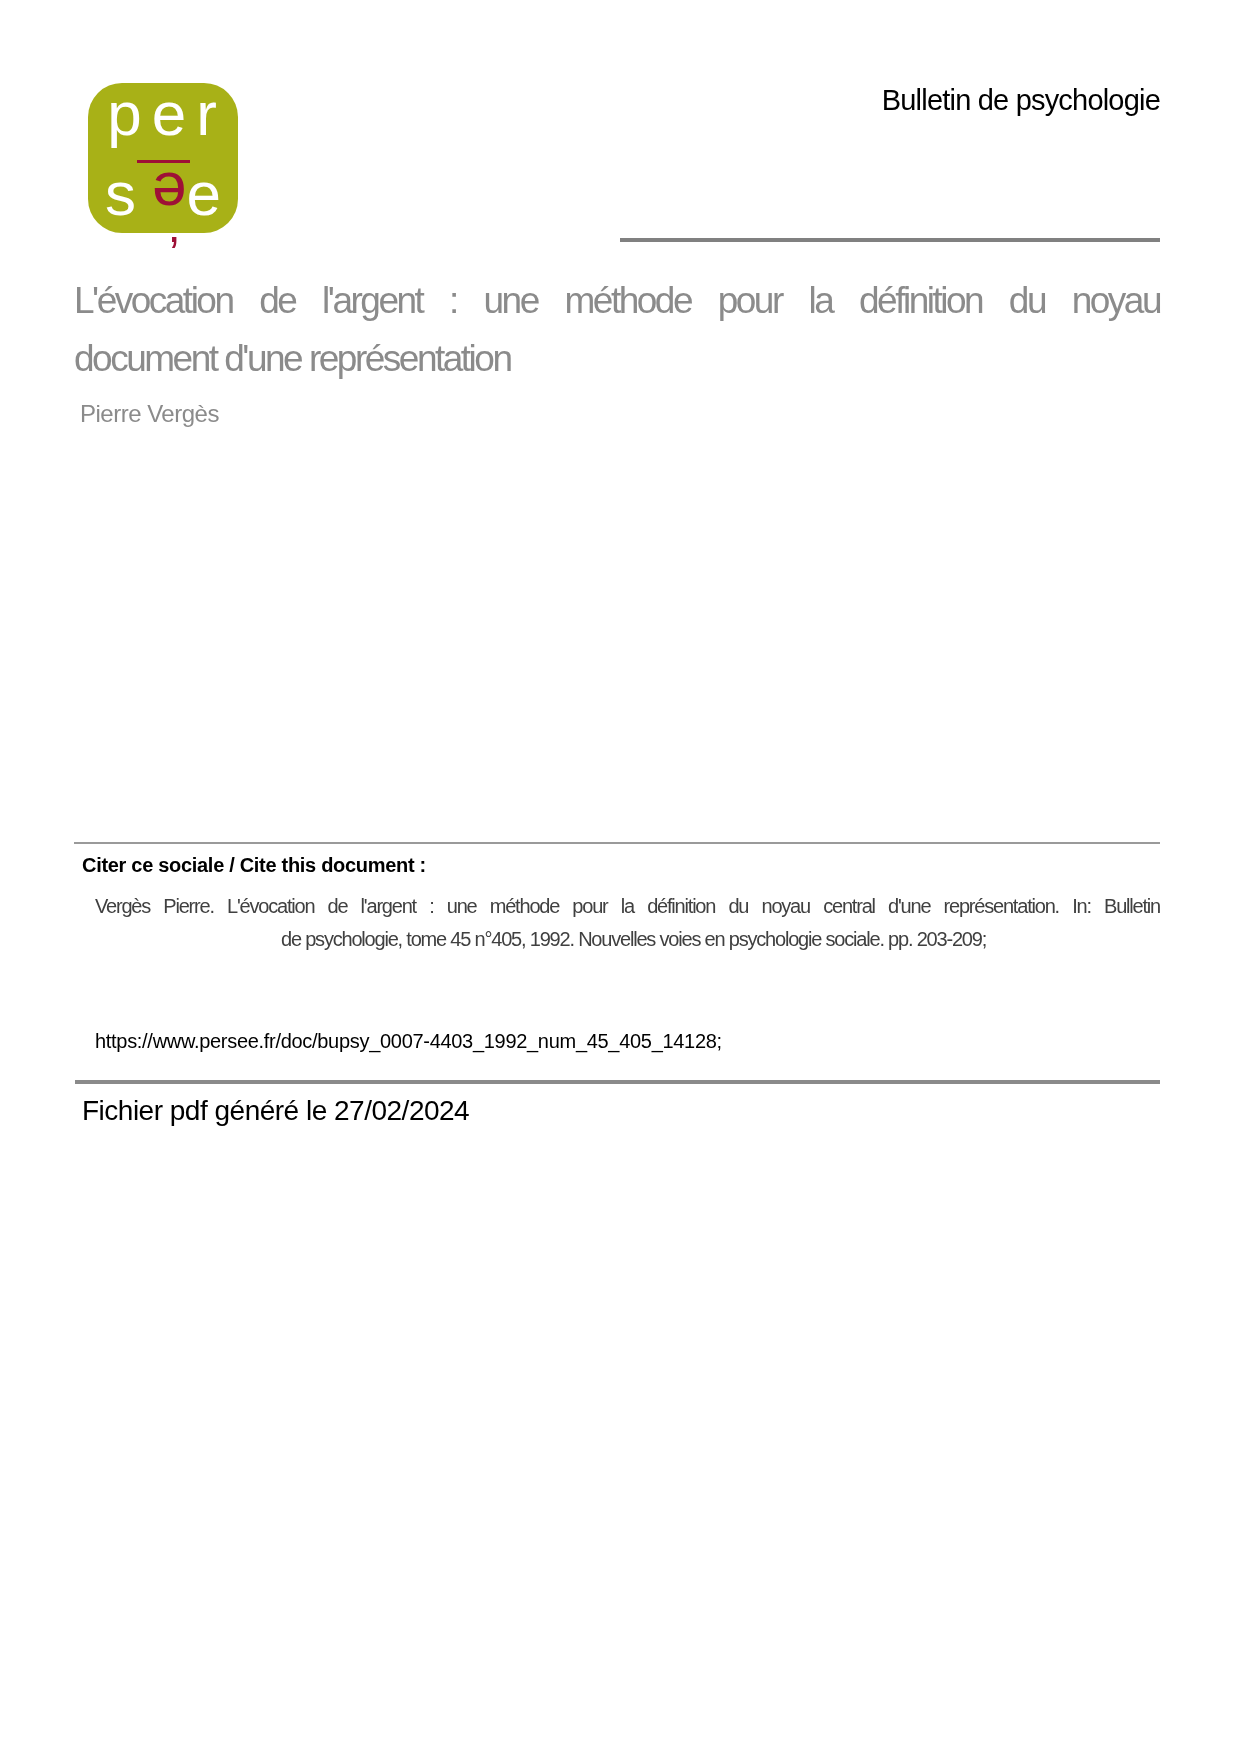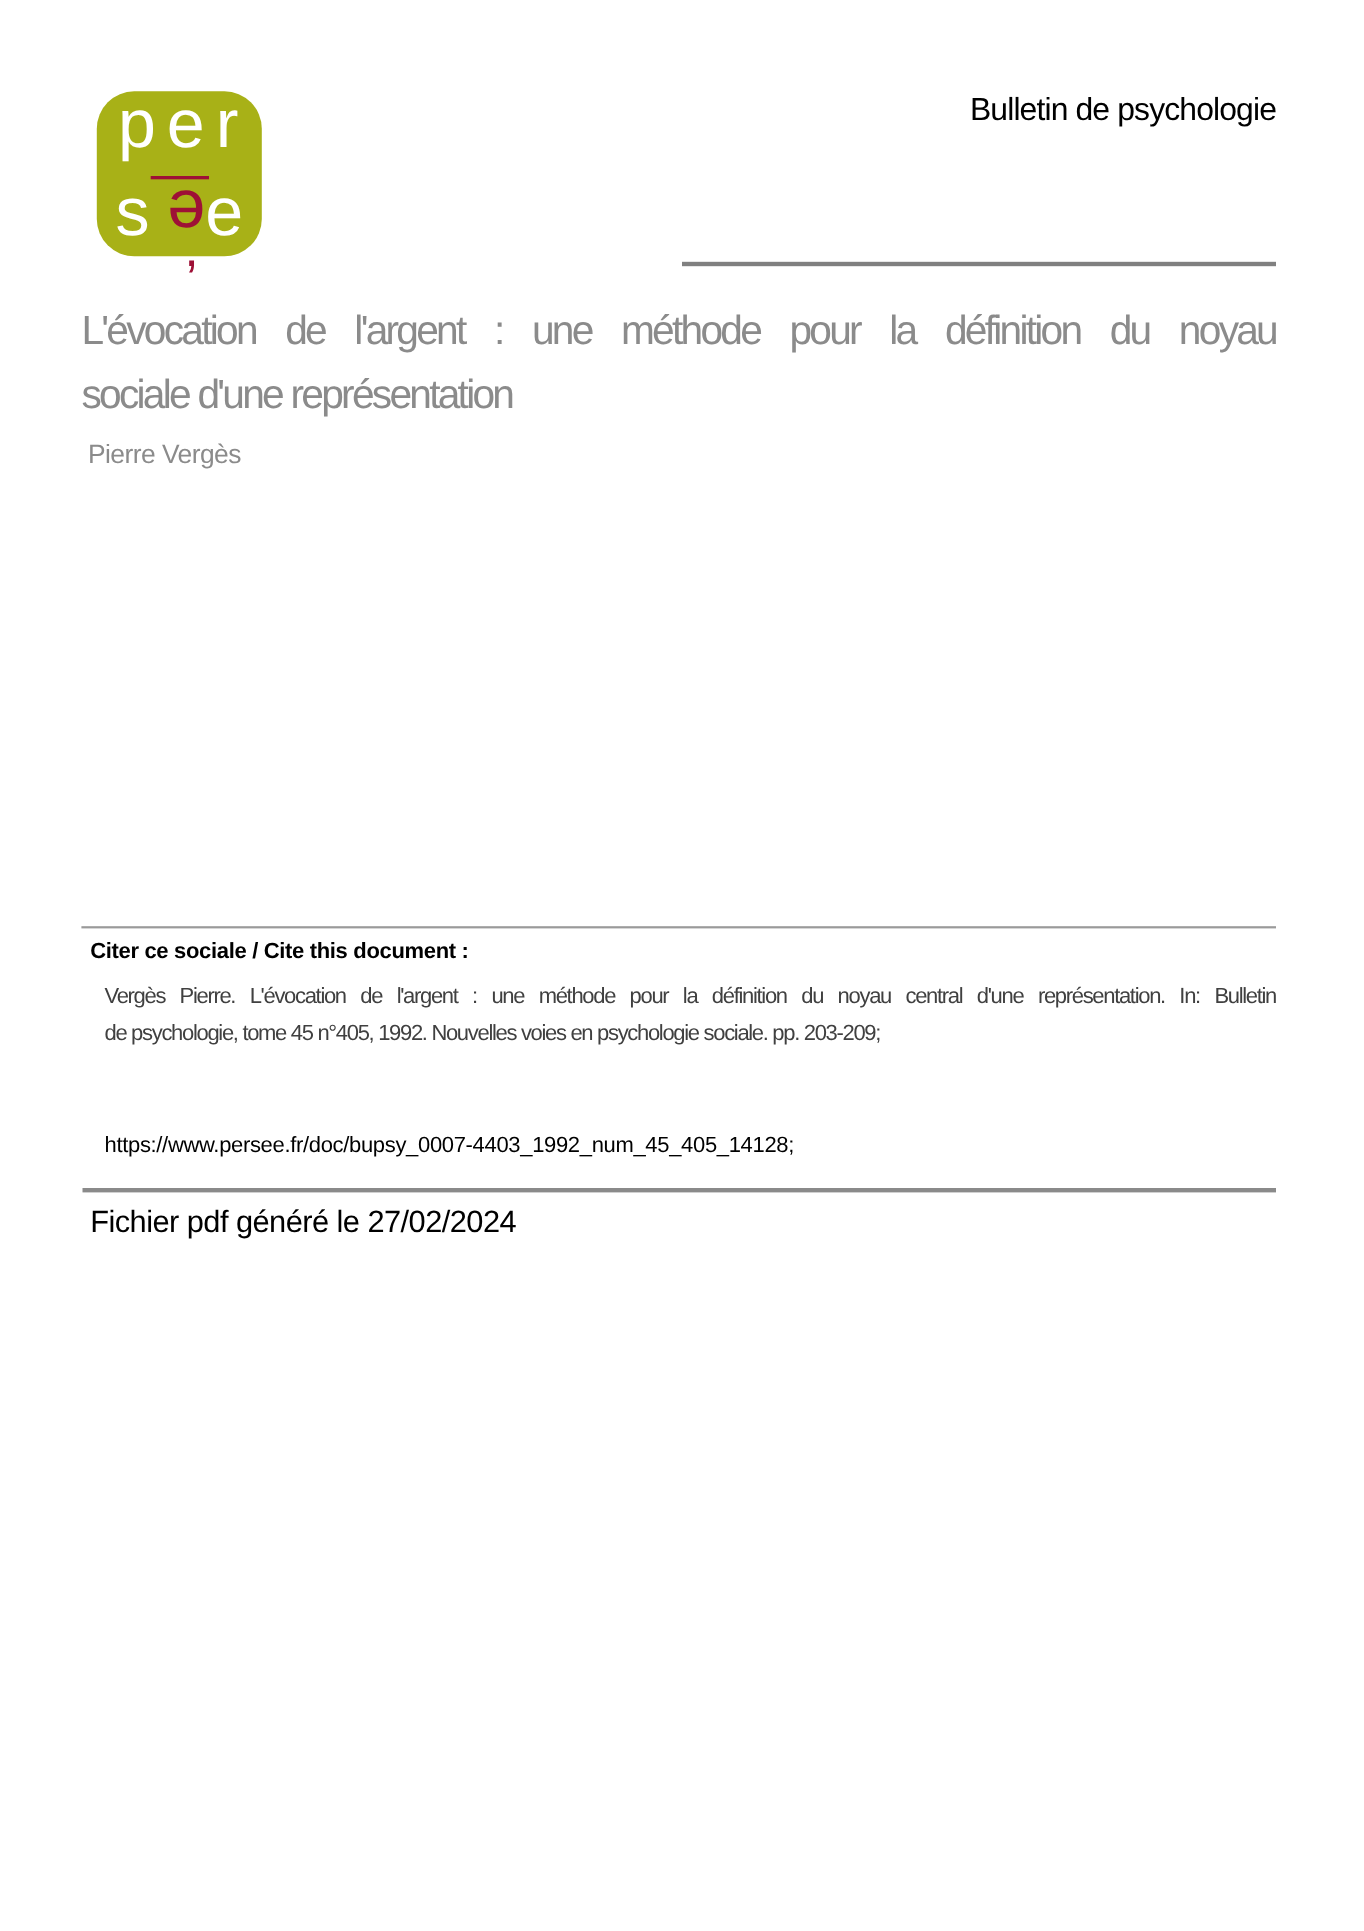--- a/index.html
+++ b/index.html
@@ -104,7 +104,7 @@
 
   <div class="title">
     <div class="force-justify">L'évocation de l'argent : une méthode pour la définition du noyau</div>
-    <div>sociale d'une représentation</div>
+    <div>document d'une représentation</div>
   </div>
 
   <div class="author">Pierre Vergès</div>

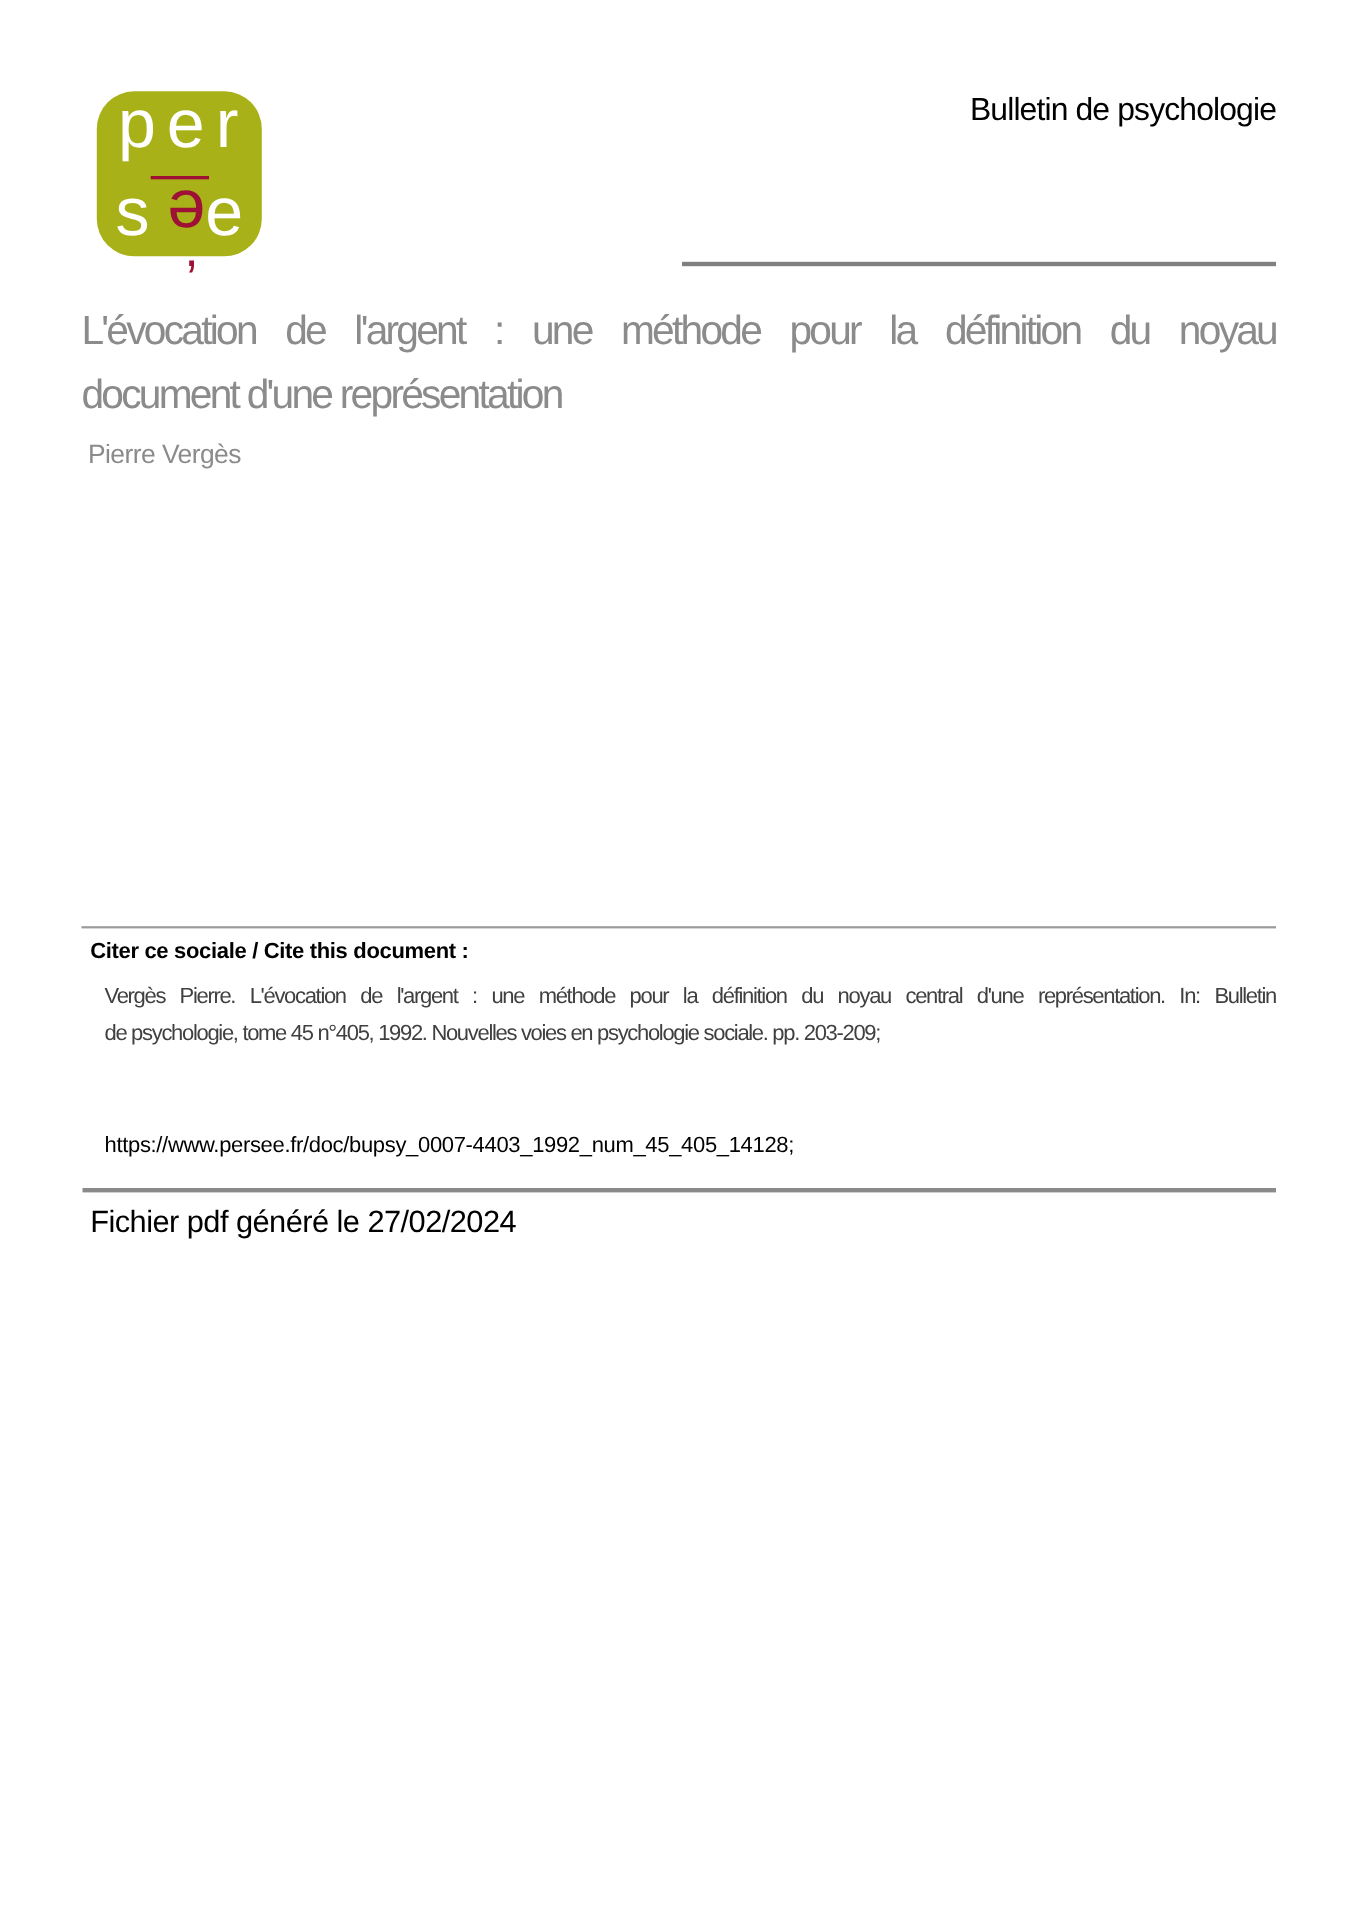--- a/index.html
+++ b/index.html
@@ -62,7 +62,7 @@
     position:absolute;left:95px;top:890px;width:1065px;
     font-size:20px;line-height:33px;letter-spacing:-1.2px;color:#404040;
   }
-  .cite-line2{text-align:left;}
+  .cite-line2{text-align:center;margin-left:12px;}
   .doi-line{
     position:absolute;left:95px;top:975px;
     font-size:20px;letter-spacing:-0.3px;color:#000;text-decoration:none;

